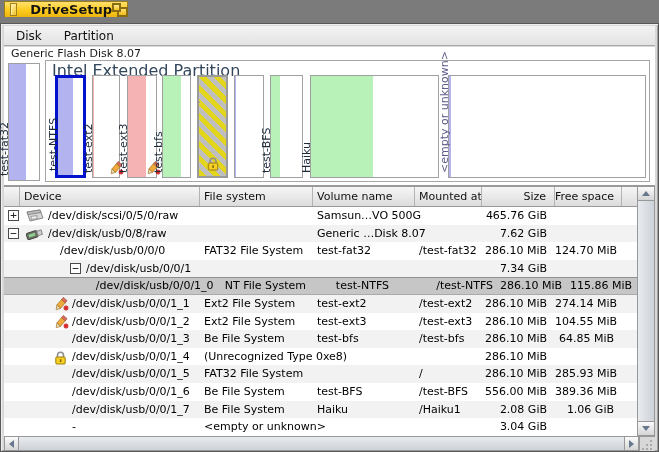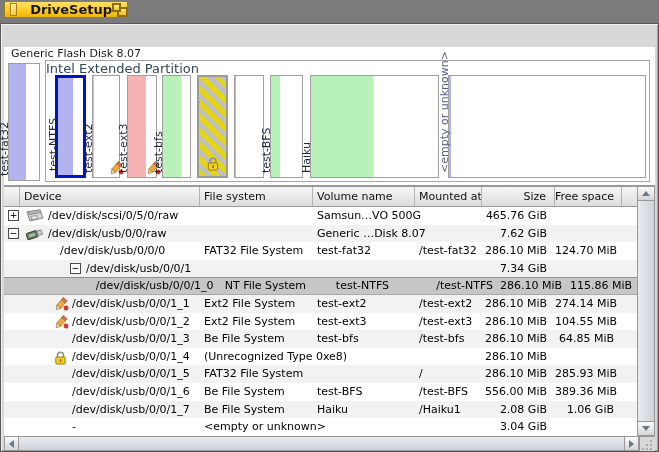--- a/index.html
+++ b/index.html
@@ -110,6 +110,10 @@
 
   <div class="frame">
 
+    <div class="menubar">
+        <div class="mitem">Disk</div>
+        <div class="mitem">Partition</div>
+      </div>
 
     <div class="pane">
       <div class="disklabel">Generic Flash Disk 8.07</div>

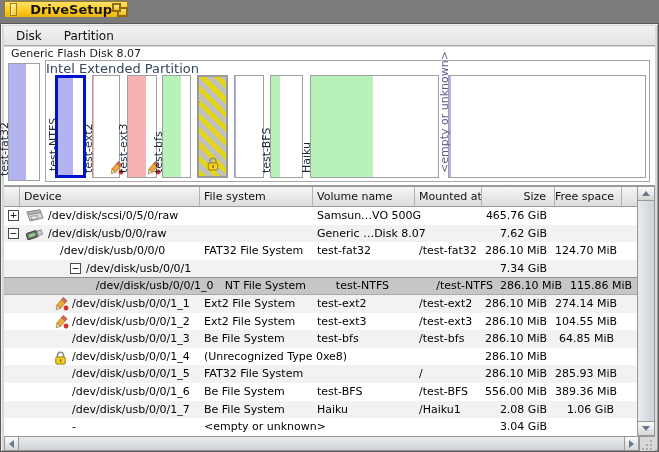--- a/index.html
+++ b/index.html
@@ -32,7 +32,7 @@
   .disklabel{position:absolute;left:7px;top:0px;font-size:11px;color:#1a1a1a;white-space:nowrap;}
   .extbox{position:absolute;left:41px;top:13px;width:605px;height:122px;box-sizing:border-box;
     border:1px solid #a6a6a6;background:#fff;}
-  .extlabel{position:absolute;left:0;top:0px;font-size:13px;color:#33475c;white-space:nowrap;}
+  .extlabel{position:absolute;left:6px;top:0px;font-size:16px;color:#33475c;white-space:nowrap;}
   .pbar{position:absolute;box-sizing:border-box;border:1px solid #a0a0a0;background:#fff;}
   .pane > .pbar{top:16px;height:118px;}
   .extbox .pbar{top:14px;height:103px;}

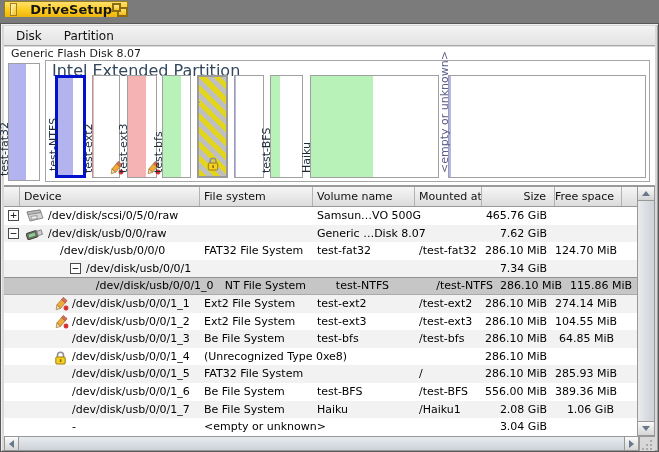--- a/index.html
+++ b/index.html
@@ -230,7 +230,7 @@
                     <rect x="3.5" y="6.8" width="6.5" height="2.8" fill="#8fd08f"></rect>
                     <rect x="12.5" y="6" width="4.5" height="4.5" fill="#cfcfcf" stroke="#8a8a8a"></rect>
                   </g>
-                </svg></span><span class="devtext" style="margin-left: 28px;">/dev/disk/usb/0/0/raw</span></div>
+                </svg></span><span class="devtext" style="margin-left: 28px;">/dev/disk/usb/0/8/raw</span></div>
             <div class="cell txt" style="width: 113px;"></div>
             <div class="cell txt" style="width: 102px;">Generic …Disk 8.07</div>
             <div class="cell txt" style="width: 67px;"></div>

